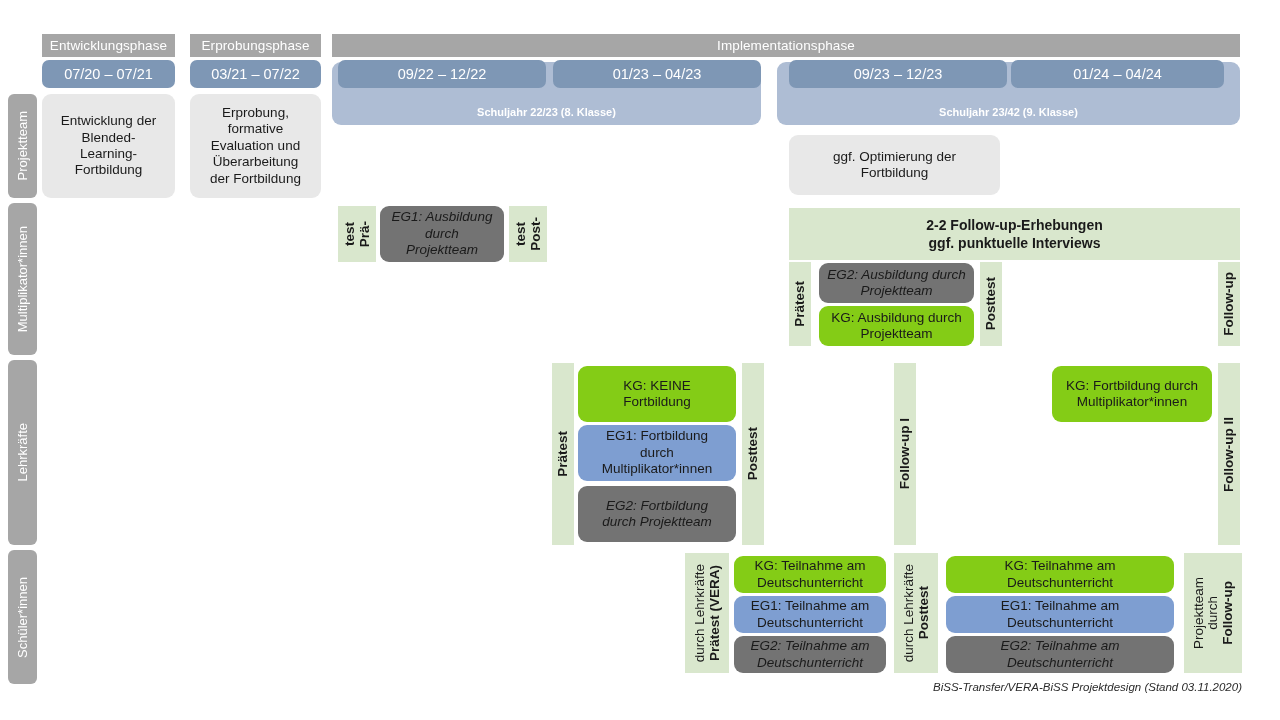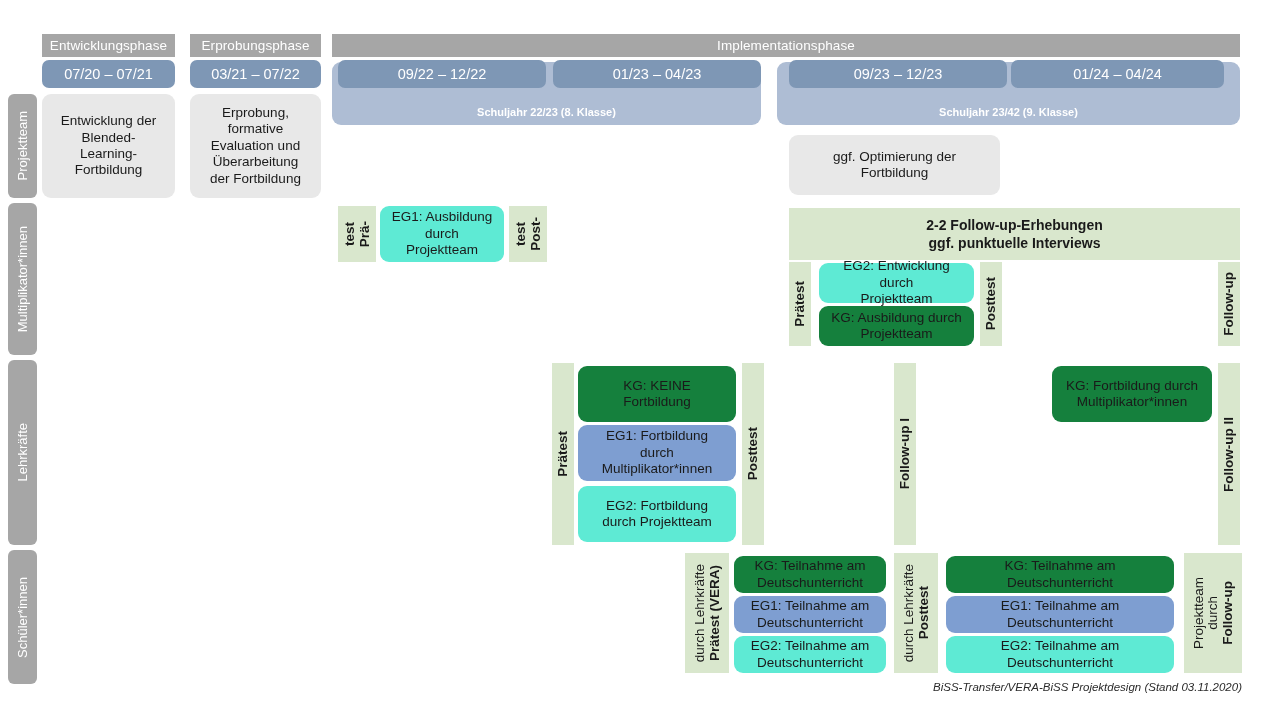--- a/index.html
+++ b/index.html
@@ -80,7 +80,7 @@
   }
   .box.gray       { background: #e8e8e8; }
   .box.gray-dark  { background: #15803d; text-align: center; }
-  .box.blue-light { background: #5eead4; }
+  .box.blue-light { background: #737373; font-style: italic; }
   .box.blue-dark  { background: #7e9ed1; }
 
   

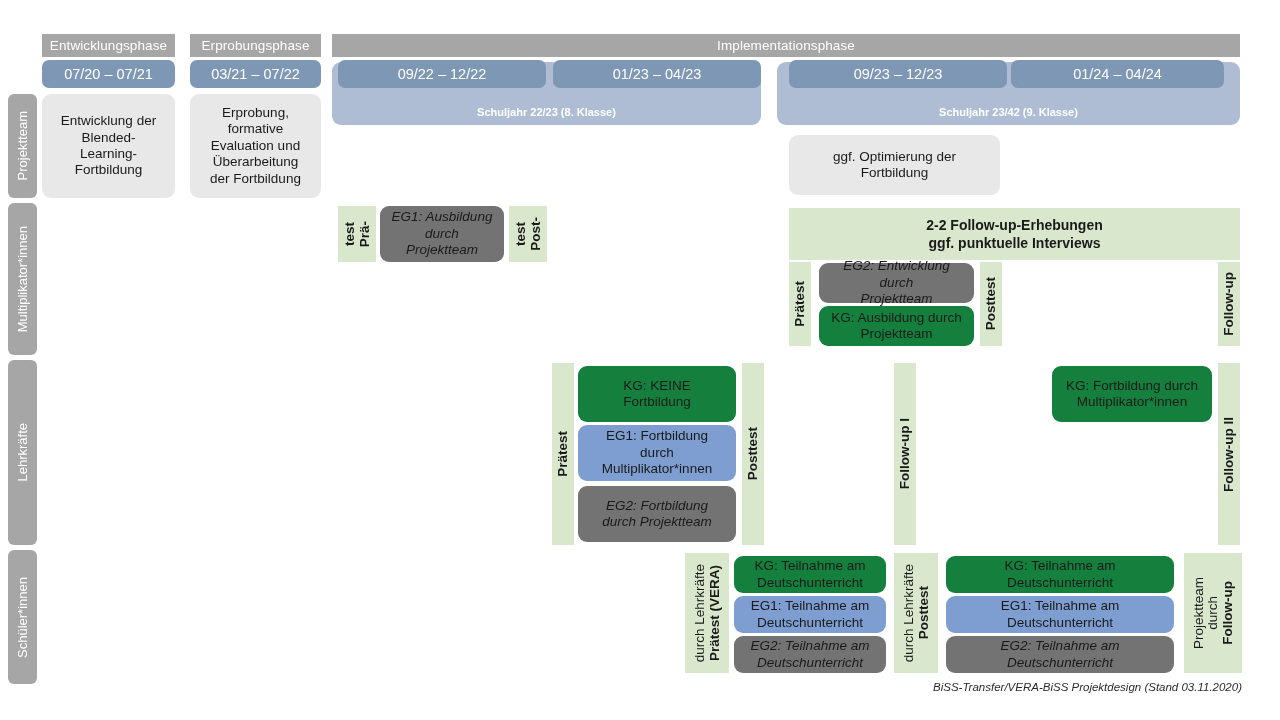--- a/index.html
+++ b/index.html
@@ -217,7 +217,7 @@
     <div class="vtext">Prätest</div>
   </div>
 
-  <div class="abs box blue-light" style="left:819px; top:263px; width:155px; height:40px;">EG2: Entwicklung durch
+  <div class="abs box blue-light" style="left:819px; top:263px; width:155px; height:40px;">EG2: Ausbildung durch
 Projektteam</div>
   <div class="abs box gray-dark" style="left:819px; top:306px; width:155px; height:40px;">KG: Ausbildung durch
 Projektteam</div>

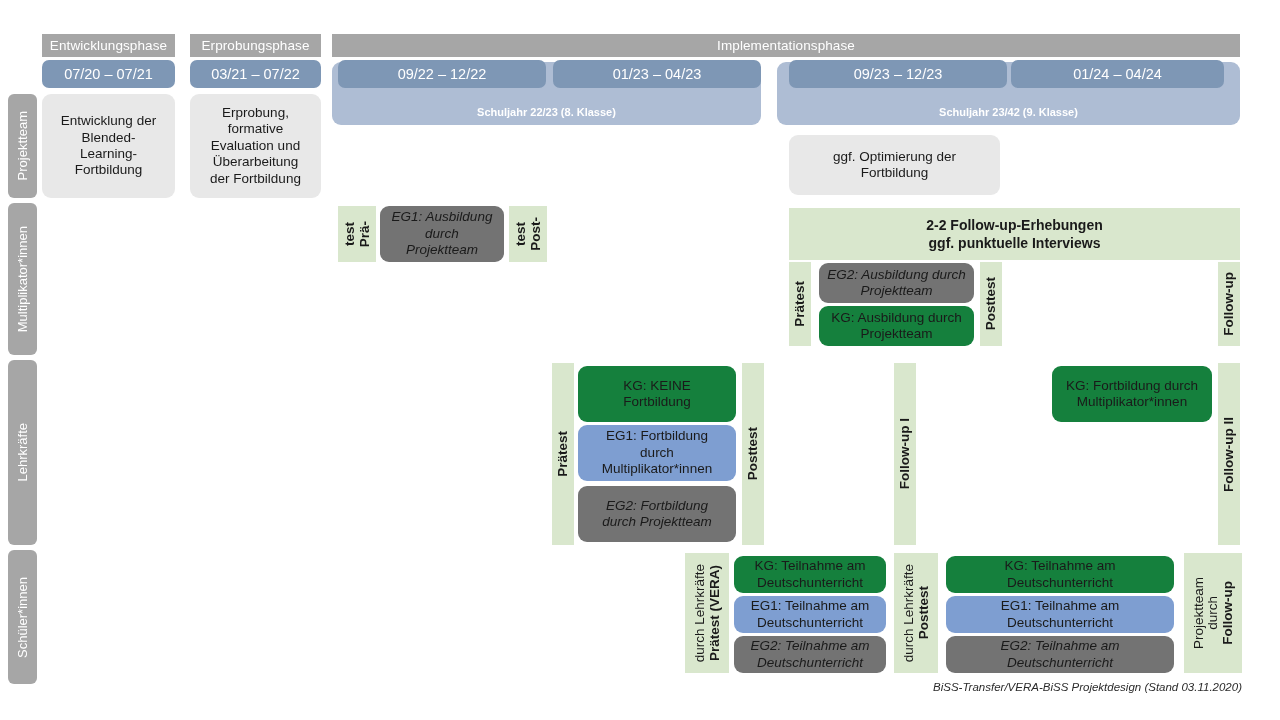--- a/index.html
+++ b/index.html
@@ -79,7 +79,7 @@
     white-space: pre-line;
   }
   .box.gray       { background: #e8e8e8; }
-  .box.gray-dark  { background: #15803d; text-align: center; }
+  .box.gray-dark  { background: #84cc16; text-align: center; }
   .box.blue-light { background: #737373; font-style: italic; }
   .box.blue-dark  { background: #7e9ed1; }
 

